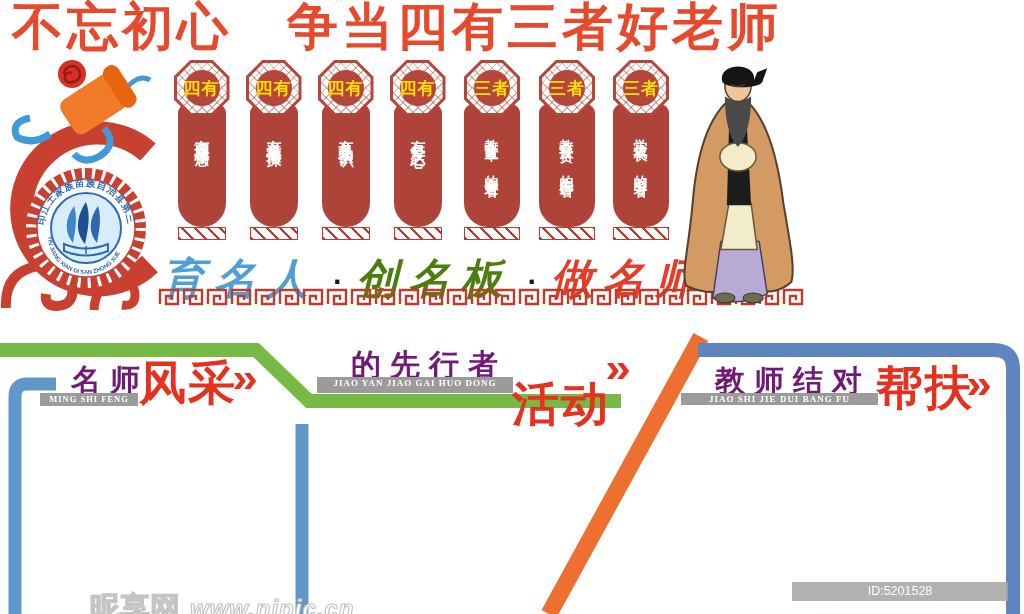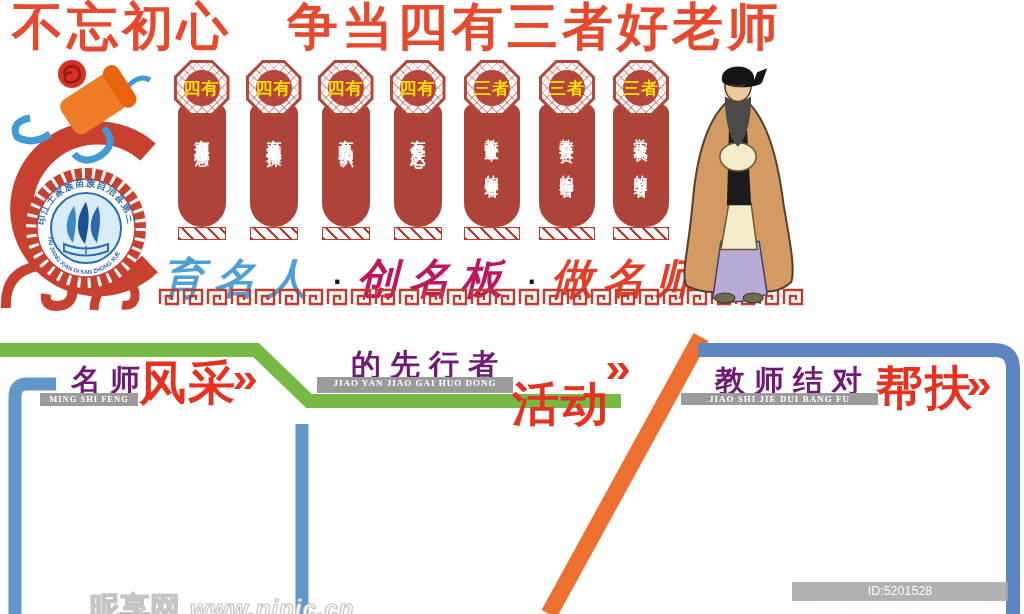--- a/index.html
+++ b/index.html
@@ -43,7 +43,7 @@
     font-style:italic;font-weight:700;font-size:42px;line-height:48px;margin-top:20px;}
   .slogan .w{letter-spacing:10px;}
   .slogan .blue{color:#4f9fd7;}
-  .slogan .green{color:#be185d;}
+  .slogan .green{color:#4d7c0f;}
   .slogan .red{color:#e53e28;}
   .slogan .dot{color:#1a1a1a;font-size:30px;font-style:normal;}
   

